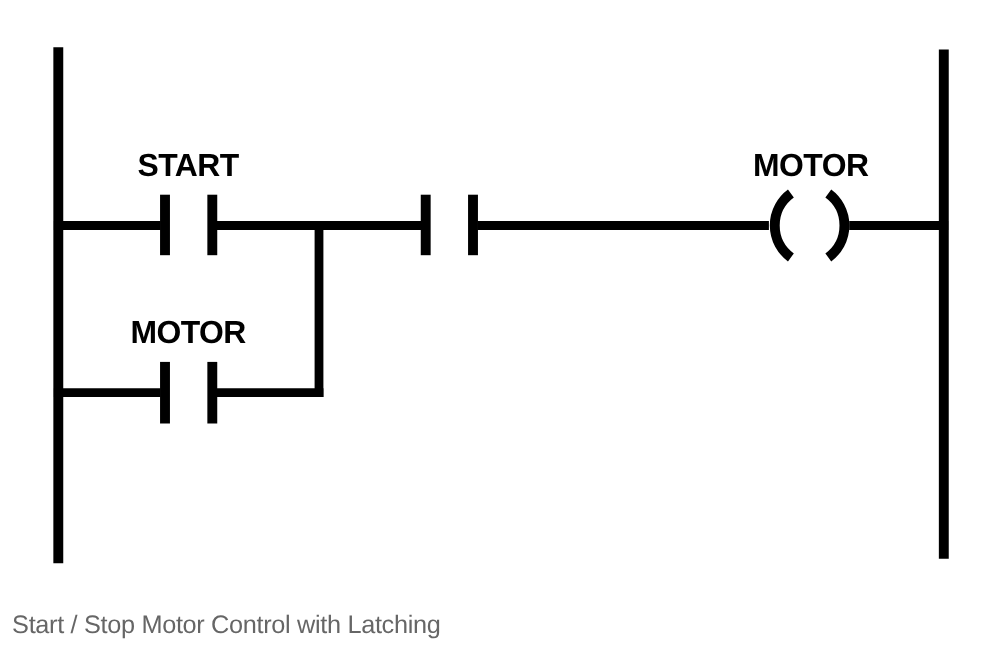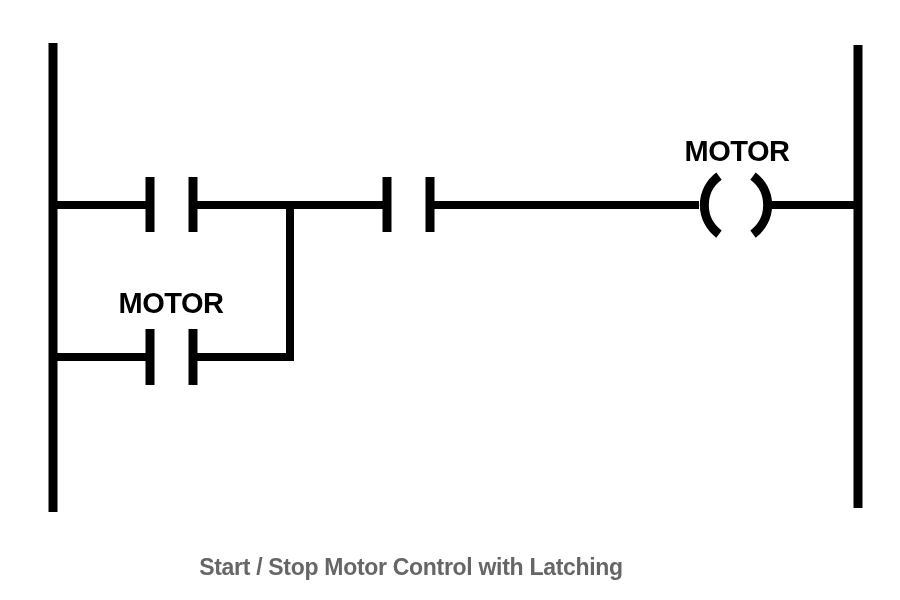--- a/index.html
+++ b/index.html
@@ -95,6 +95,7 @@
     </g>
   </svg>
 
+  <div class="comp-label" style="left:171px; top:137px;">START</div>
 
 
   <div class="comp-label" style="left:737px; top:137px;">MOTOR</div>

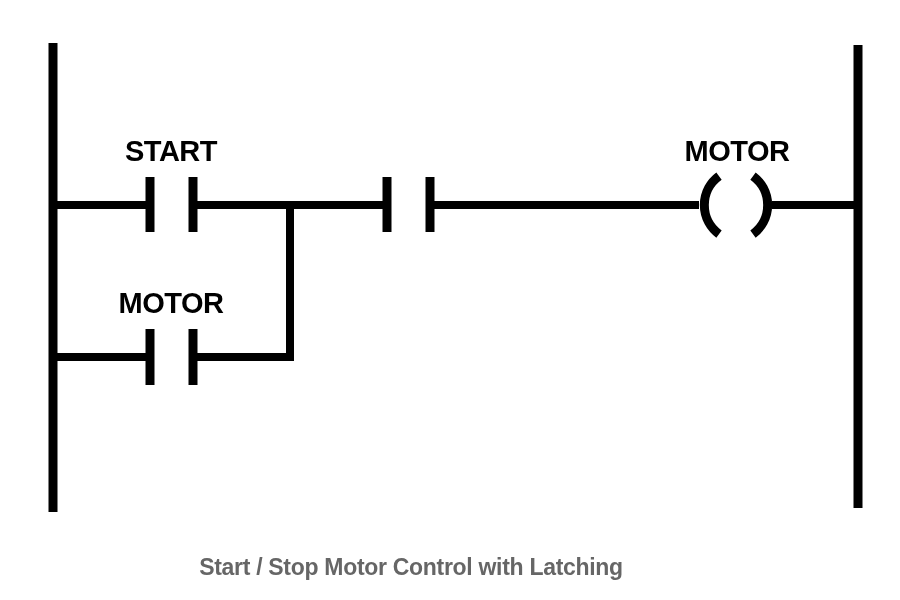--- a/index.html
+++ b/index.html
@@ -42,9 +42,8 @@
     top: 553px;
     left: 11px;
     width: 800px;
-    text-align: center;
     font-size: 23px;
-    font-weight: bold;
+    font-weight: normal;
     line-height: 28px;
     letter-spacing: -0.3px;
     color: var(--caption-color);

